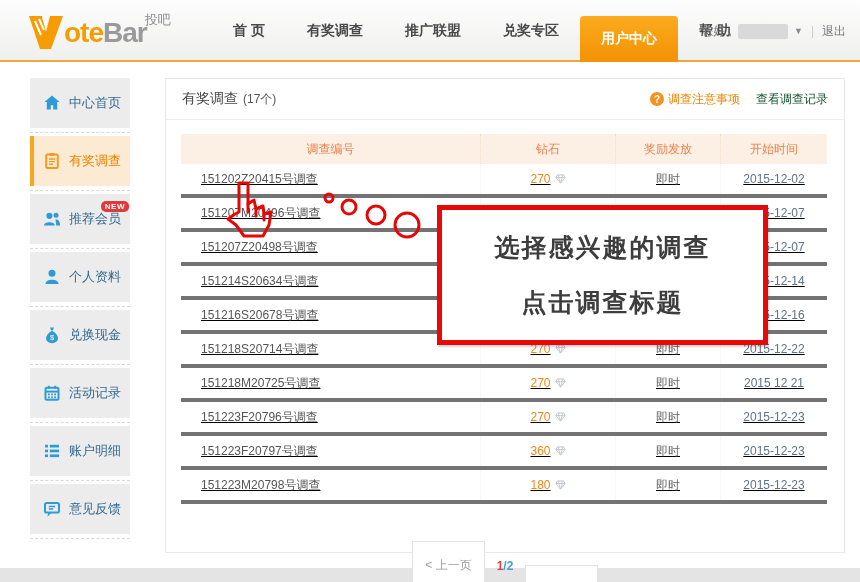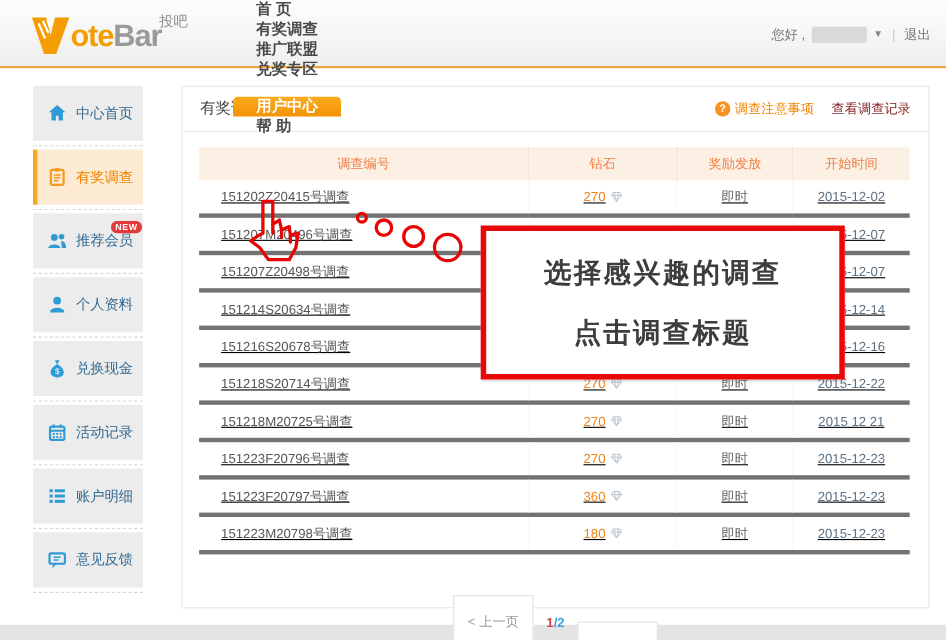--- a/index.html
+++ b/index.html
@@ -13,7 +13,7 @@
   .logo-ote { font-size:28px; font-weight:bold; color:#f49c00; letter-spacing:-1px; line-height:36px;text-align:right; }
   .logo-bar { font-size:28px; font-weight:bold; color:#9a9a9a; letter-spacing:-1px; line-height:36px; }
   .logo-sup { font-size:13px; color:#8d8d8d; margin-left:-2px; margin-bottom:22px; }
-  .main-nav { position:absolute; left:212px; top:0; height:62px; display:flex; align-items:stretch;flex-direction:column; }
+  .main-nav { position:absolute; left:212px; top:0; height:62px; display:flex; align-items:stretch; }
   .nav-item { display:flex; align-items:center; padding:0 21px; font-size:14px; font-weight:bold;
     color:#4a4a4a; cursor:pointer; white-space:nowrap; }
   .nav-item.active { background:linear-gradient(#fbab1e,#f39204); color:#fff; border-radius:4px 4px 0 0;

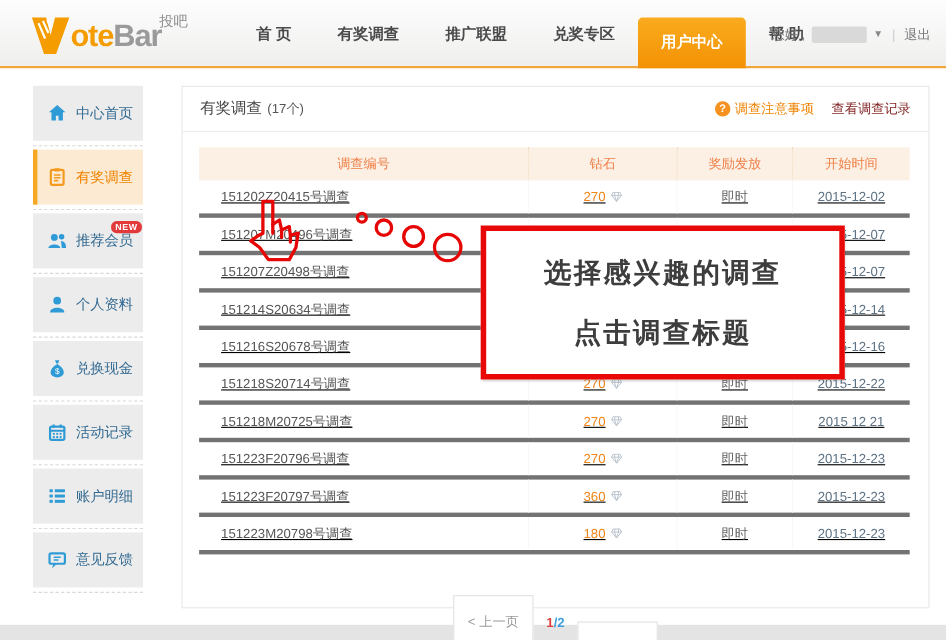--- a/index.html
+++ b/index.html
@@ -52,7 +52,7 @@
     color:#fff; font-size:10px; font-weight:bold; align-items:center; justify-content:center;
     margin-right:4px; }
   .notice-link { color:#f08300; cursor:pointer; display:flex; align-items:center; }
-  .records-link { color:#7f1d1d; cursor:pointer; }
+  .records-link { color:#14532d; cursor:pointer; }
 
   
   .survey-table { margin:14px 16px 0 15px; width:646px; font-size:12px; }

